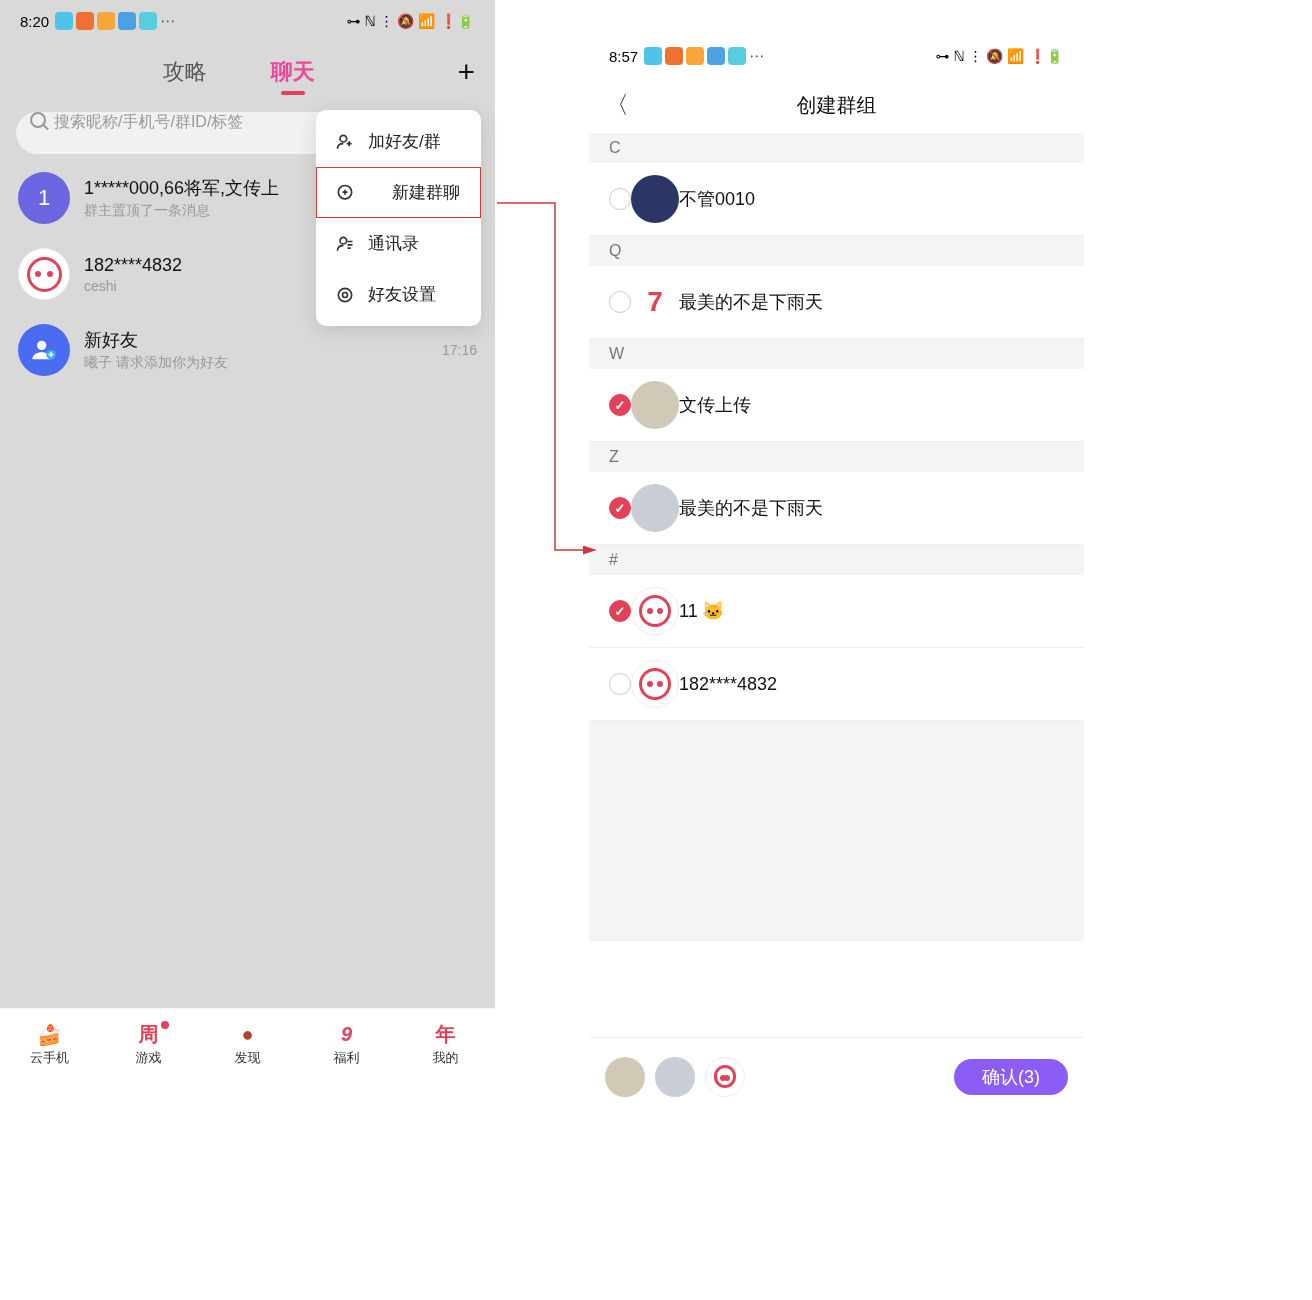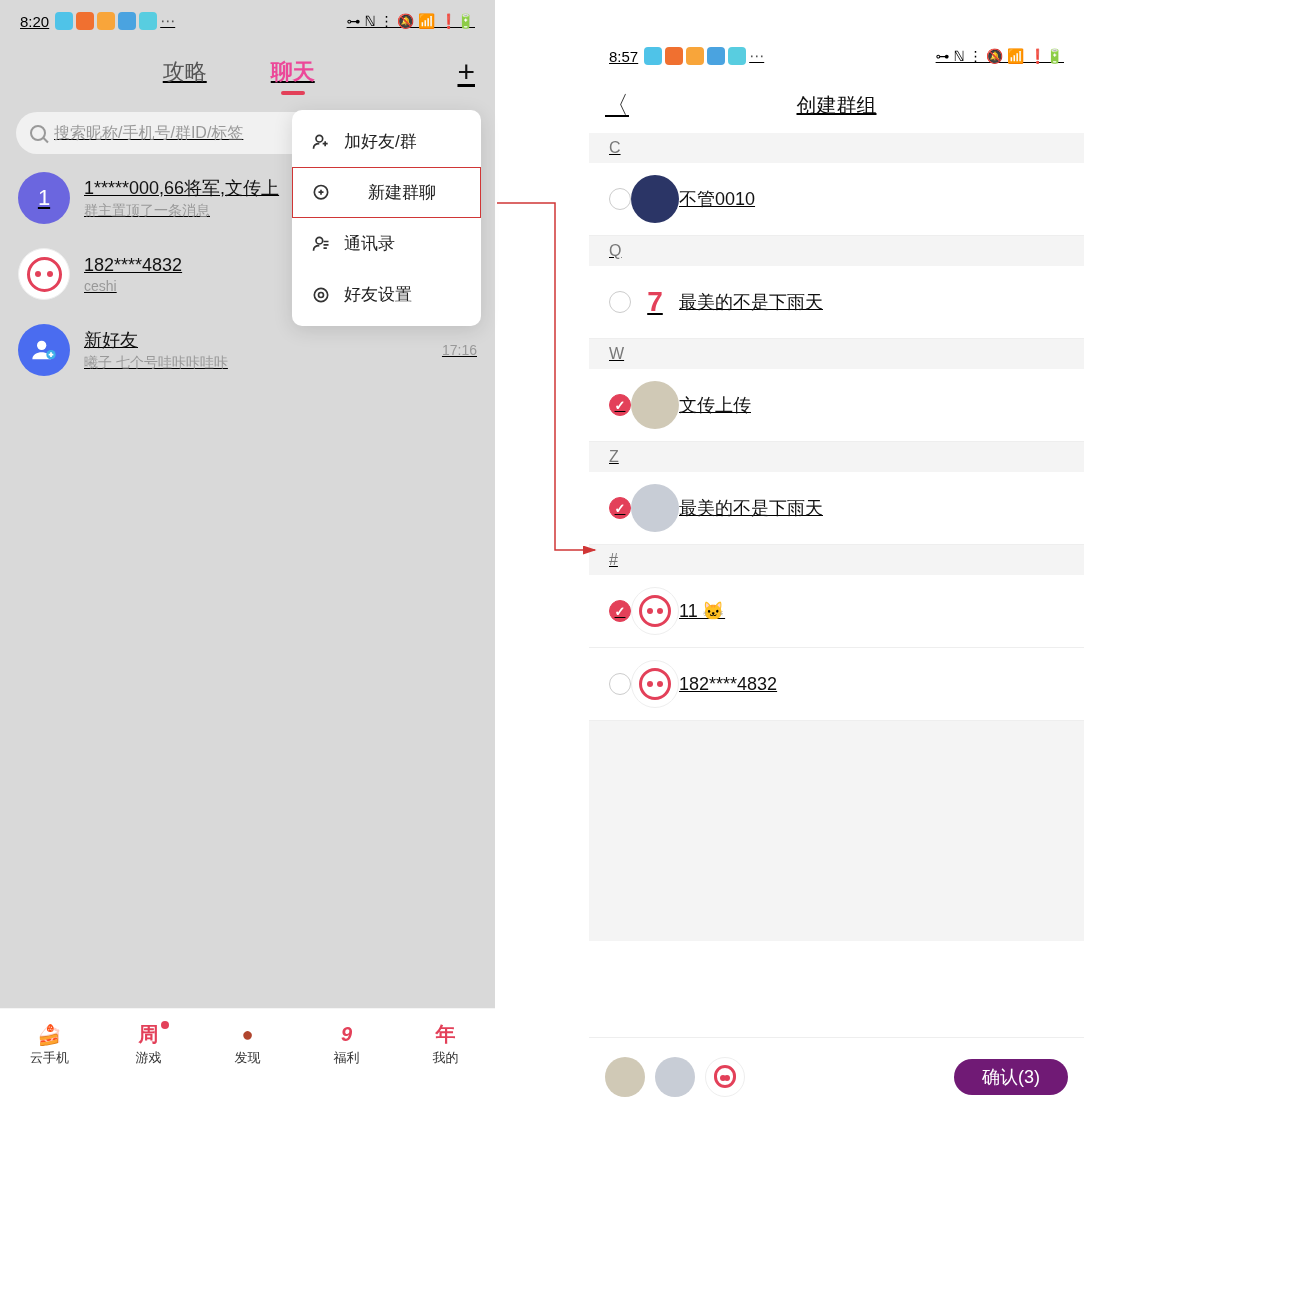--- a/index.html
+++ b/index.html
@@ -5,7 +5,7 @@
   * { box-sizing: border-box; margin: 0; padding: 0; font-family: -apple-system, "PingFang SC", "Microsoft YaHei", sans-serif; }
   body { background: #fff; width: 1312px; height: 1300px; position: relative; overflow: hidden; }
 
-  .phone { position: absolute; top: 0; width: 495px; height: 1080px; background: #fff; text-decoration: underline; }
+  .phone { position: absolute; top: 0; width: 495px; height: 1080px; background: #fff; }
   .phone.left { left: 0; }
   .phone.right { left: 589px; width: 495px; margin-top: 35px; }
 

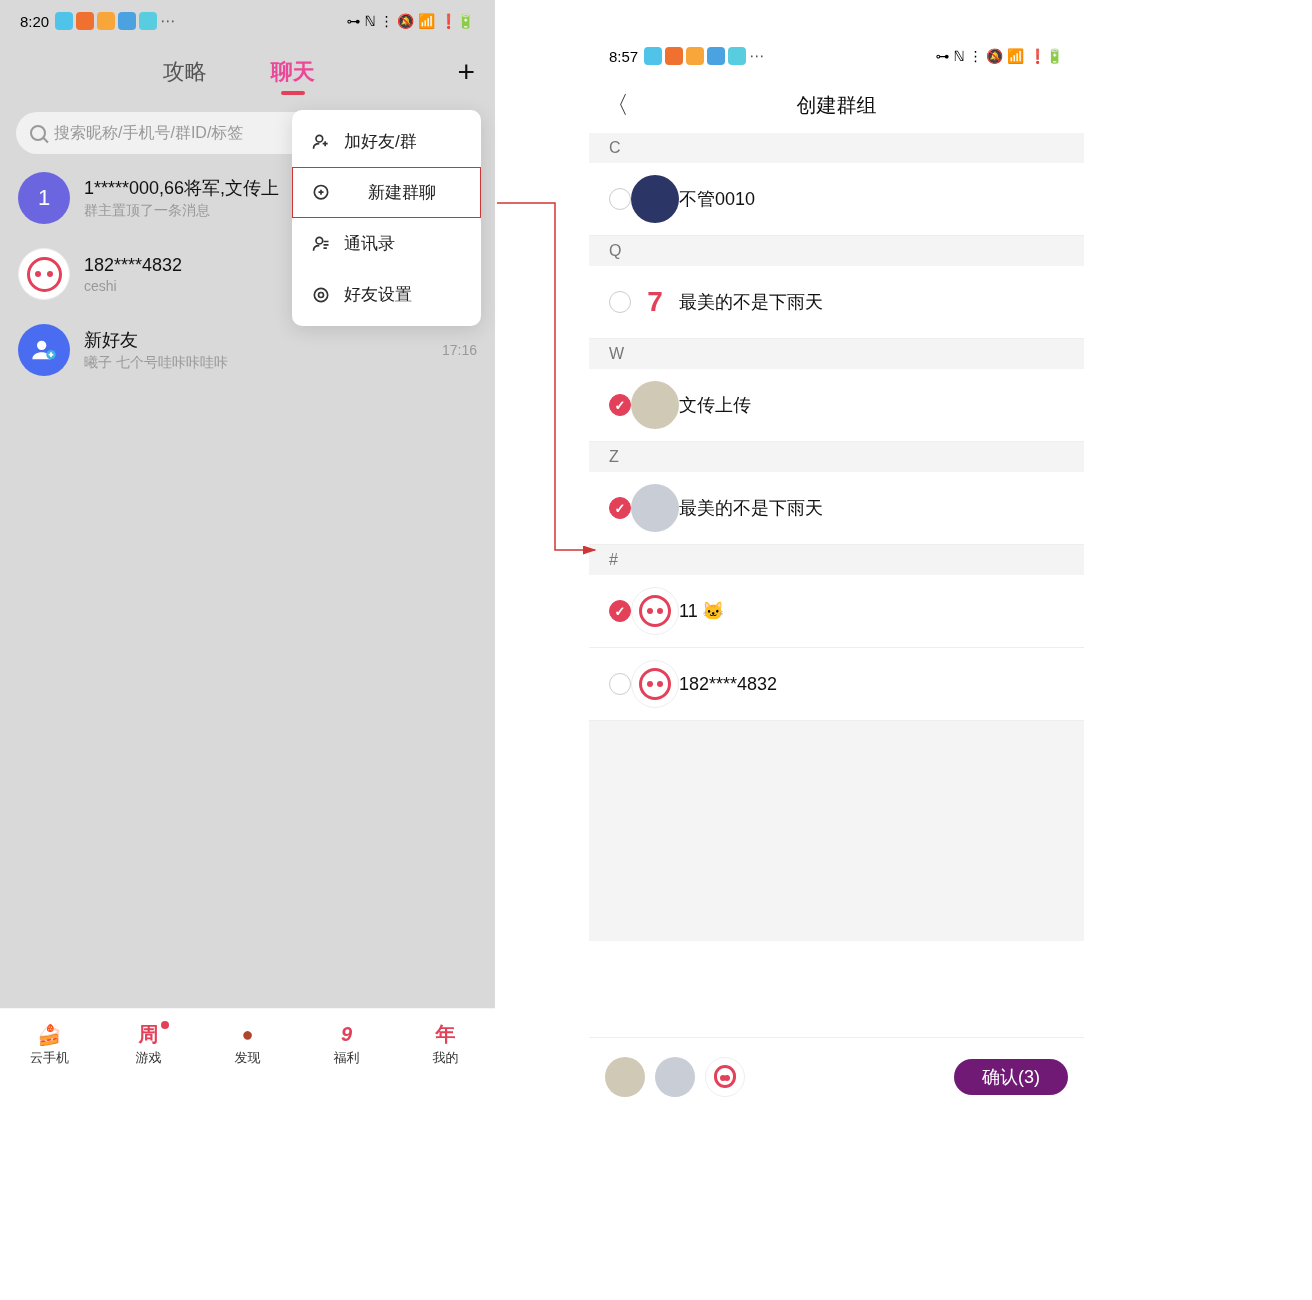--- a/index.html
+++ b/index.html
@@ -24,7 +24,7 @@
   .tab.active::after { content:""; position:absolute; left:50%; transform:translateX(-50%); bottom:-8px; width:24px; height:4px; background:#e34059; border-radius:2px; }
   .plus { font-size:30px; font-weight:300; color:#111; }
 
-  .searchbar { margin:10px 16px 6px; height:42px; border-radius:21px; background:#f1f1f1; display:flex; align-items:center; padding:0 14px; gap:8px; position:relative; z-index:3; }
+  .searchbar { margin:10px 16px 6px; height:42px; border-radius:21px; background:#f1f1f1; display:flex; padding:0 14px; gap:8px; position:relative; z-index:3; }
   .search-ic { width:16px;height:16px;border:2px solid #999;border-radius:50%; position:relative; }
   .search-ic::after{content:"";position:absolute;width:7px;height:2px;background:#999;transform:rotate(45deg);right:-5px;bottom:-2px;}
   .searchbar span { color:#999; font-size:16px; }

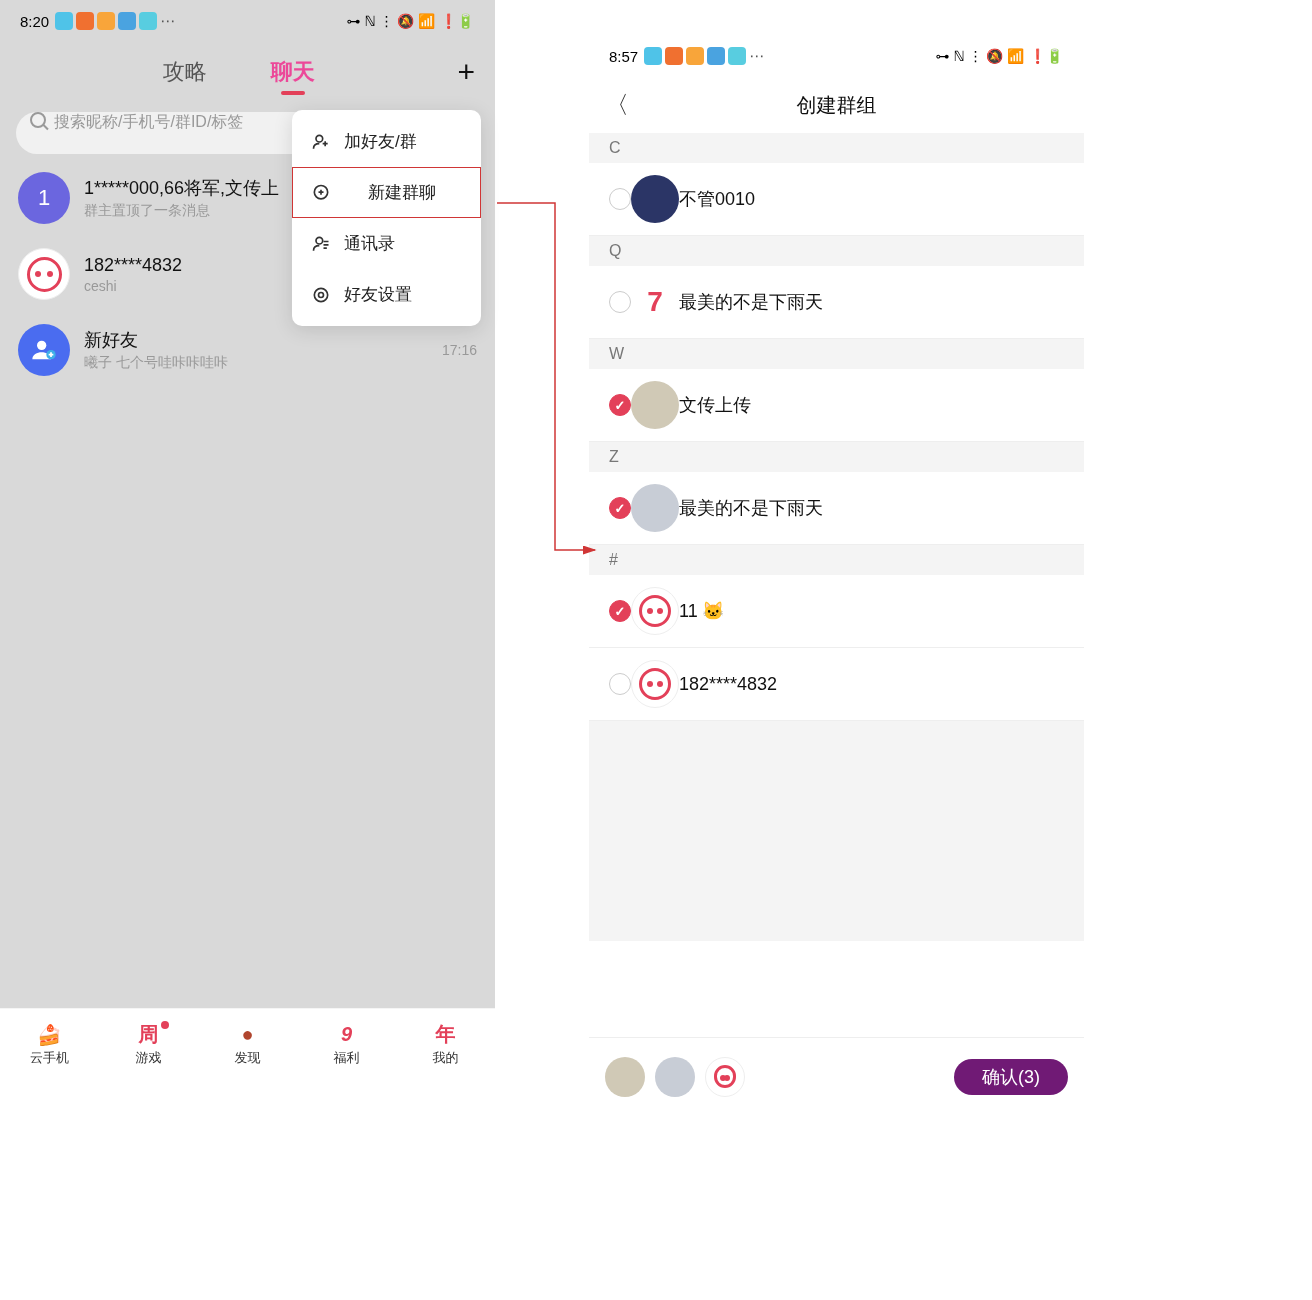--- a/index.html
+++ b/index.html
@@ -41,7 +41,7 @@
   .bn-item { flex:1; display:flex; flex-direction:column; align-items:center; justify-content:center; gap:2px; font-size:13px; color:#333; position:relative; }
   .bn-ic { width:28px; height:24px; display:flex; align-items:center; justify-content:center; font-size:20px; font-weight:600; }
 
-  .dropdown { position:absolute; top:110px; right:14px; width:189px; background:#fff; border-radius:10px; box-shadow:0 4px 20px rgba(0,0,0,0.12); z-index:5; padding:6px 0; }
+  .dropdown { position:absolute; top:110px; right:14px; width:165px; background:#fff; border-radius:10px; box-shadow:0 4px 20px rgba(0,0,0,0.12); z-index:5; padding:6px 0; }
   .dropdown::before { content:""; position:absolute; top:-8px; right:22px; border:8px solid transparent; border-bottom-color:#fff; }
   .dd-item { display:flex; align-items:center; gap:12px; padding:14px 18px; font-size:17px; color:#222; }
   .dd-ic { width:22px; height:22px; display:flex; align-items:center; justify-content:center; }

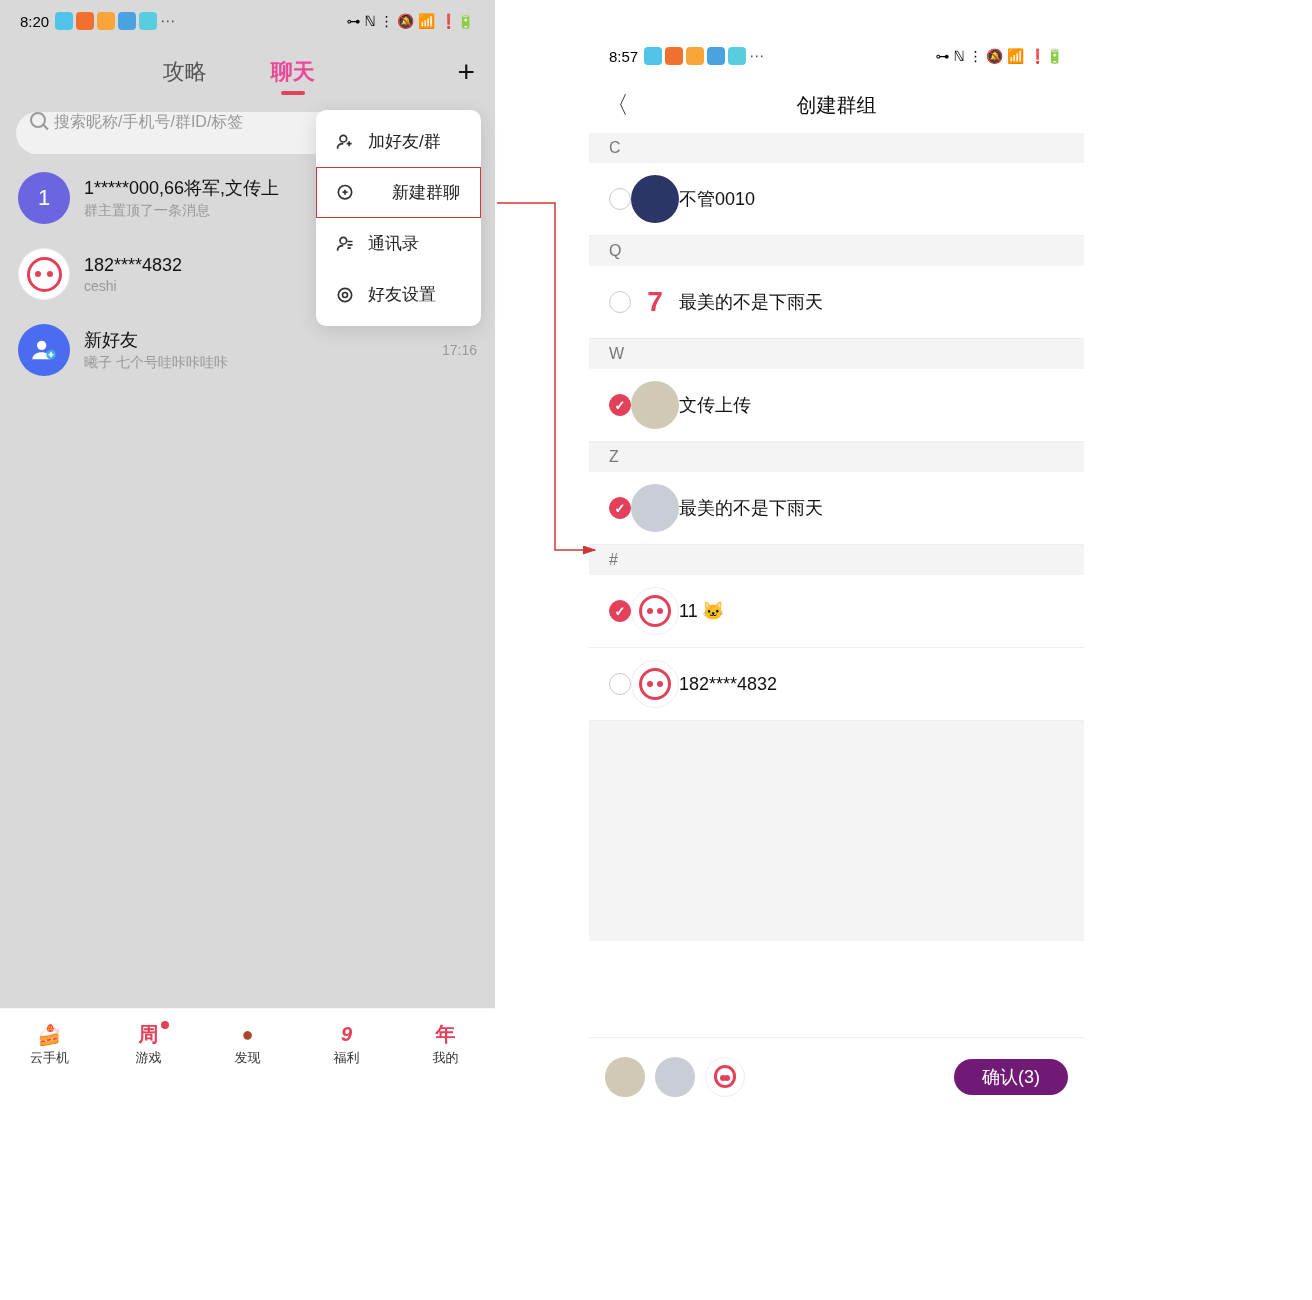--- a/index.html
+++ b/index.html
@@ -138,7 +138,7 @@
       </div>
       <div class="chatbody">
         <div class="chtitle">新好友</div>
-        <div class="chsub">曦子 七个号哇咔咔哇咔</div>
+        <div class="chsub">曦子 请求添加你为好友</div>
       </div>
       <div class="chtime">17:16</div>
     </div>

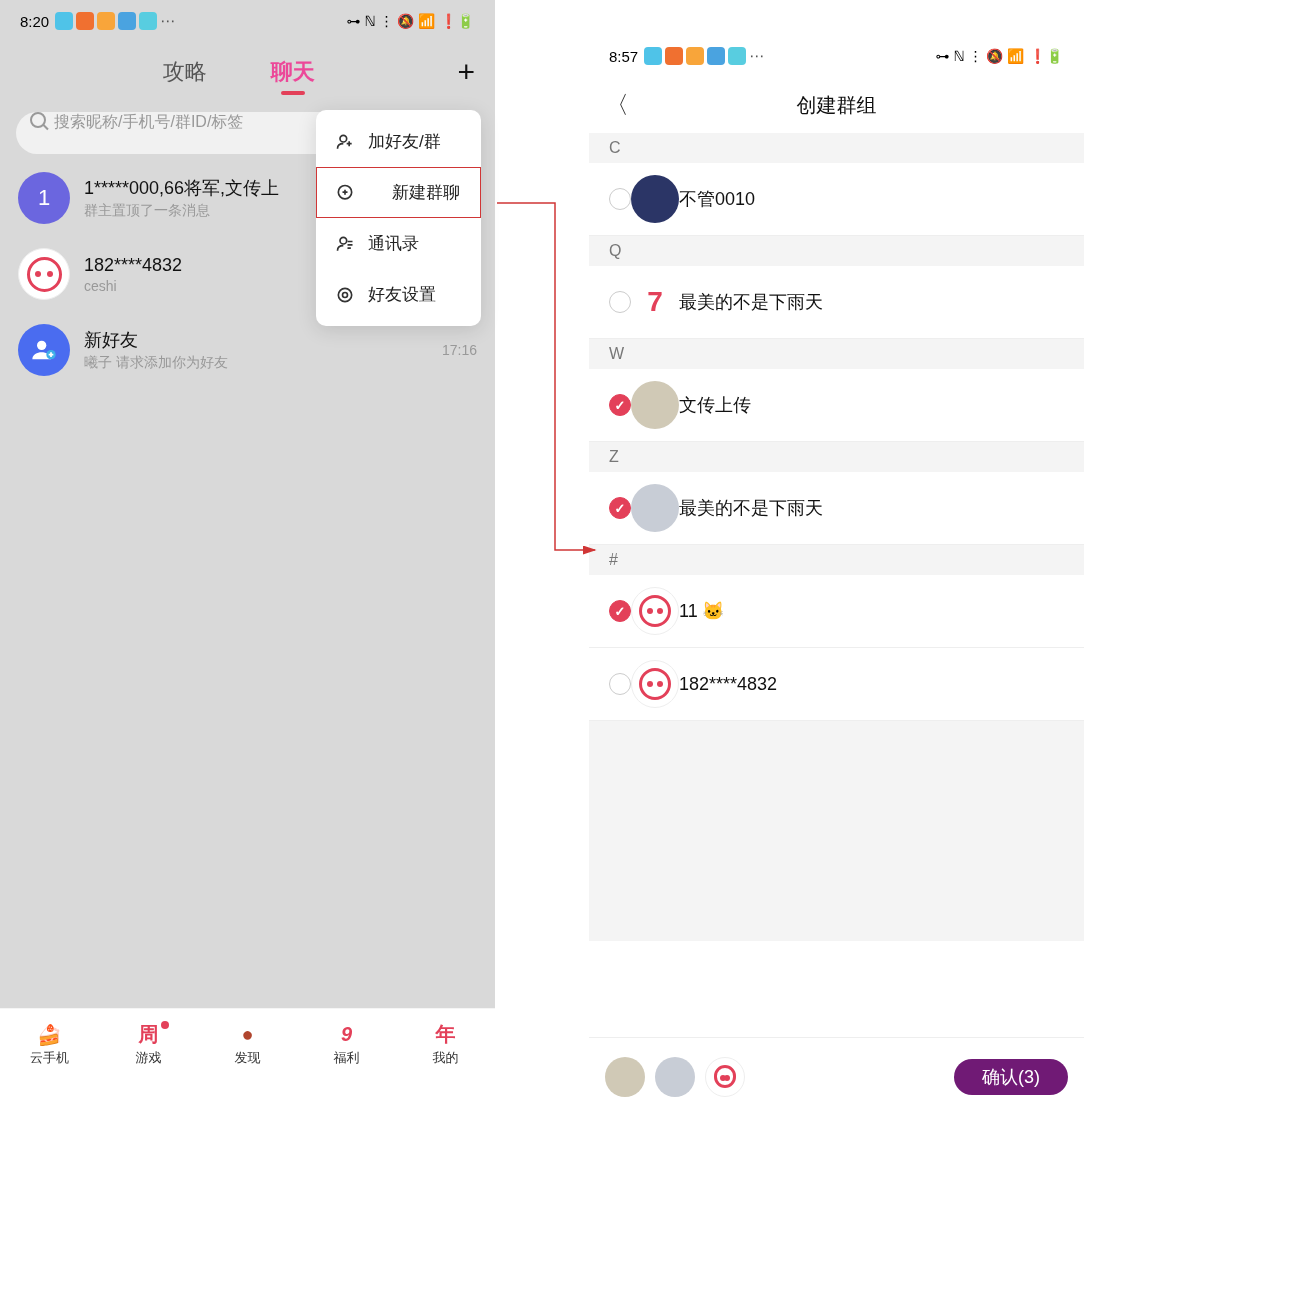--- a/index.html
+++ b/index.html
@@ -65,7 +65,7 @@
 
   .r-footer { position:absolute; bottom:0; left:0; right:0; height:78px; background:#fff; display:flex; align-items:center; padding:0 16px; gap:10px; border-top:1px solid #eee; }
   .mini-av { width:40px;height:40px;border-radius:50%; }
-  .confirm-btn { margin-left:auto; background:#701a75; color:#fff; font-size:18px; font-weight:500; border:none; border-radius:26px; padding:6px 28px; }
+  .confirm-btn { margin-left:auto; background:#8b5cf6; color:#fff; font-size:18px; font-weight:500; border:none; border-radius:26px; padding:6px 28px; }
 
   
   .av-purple{background:#6b66df;} .av-bot{background:#fff;border:1px solid #eee;} .av-blue{background:#4a6cf0;}

